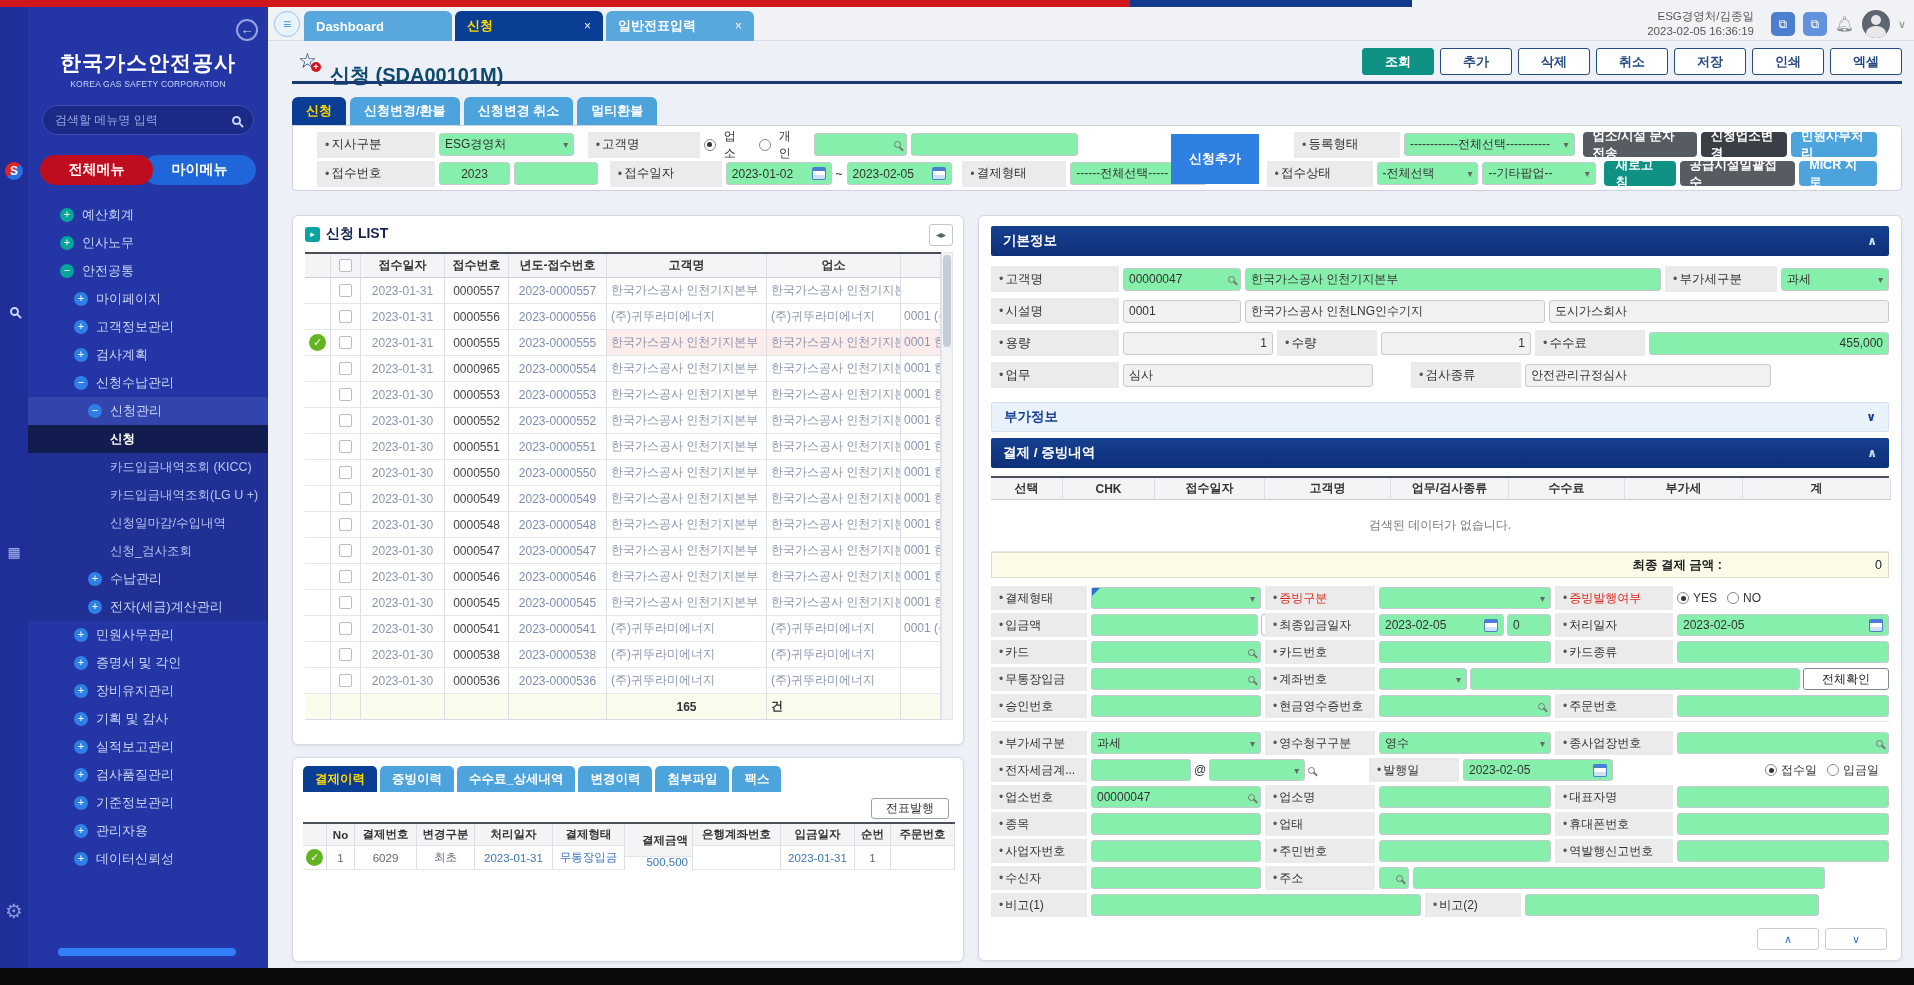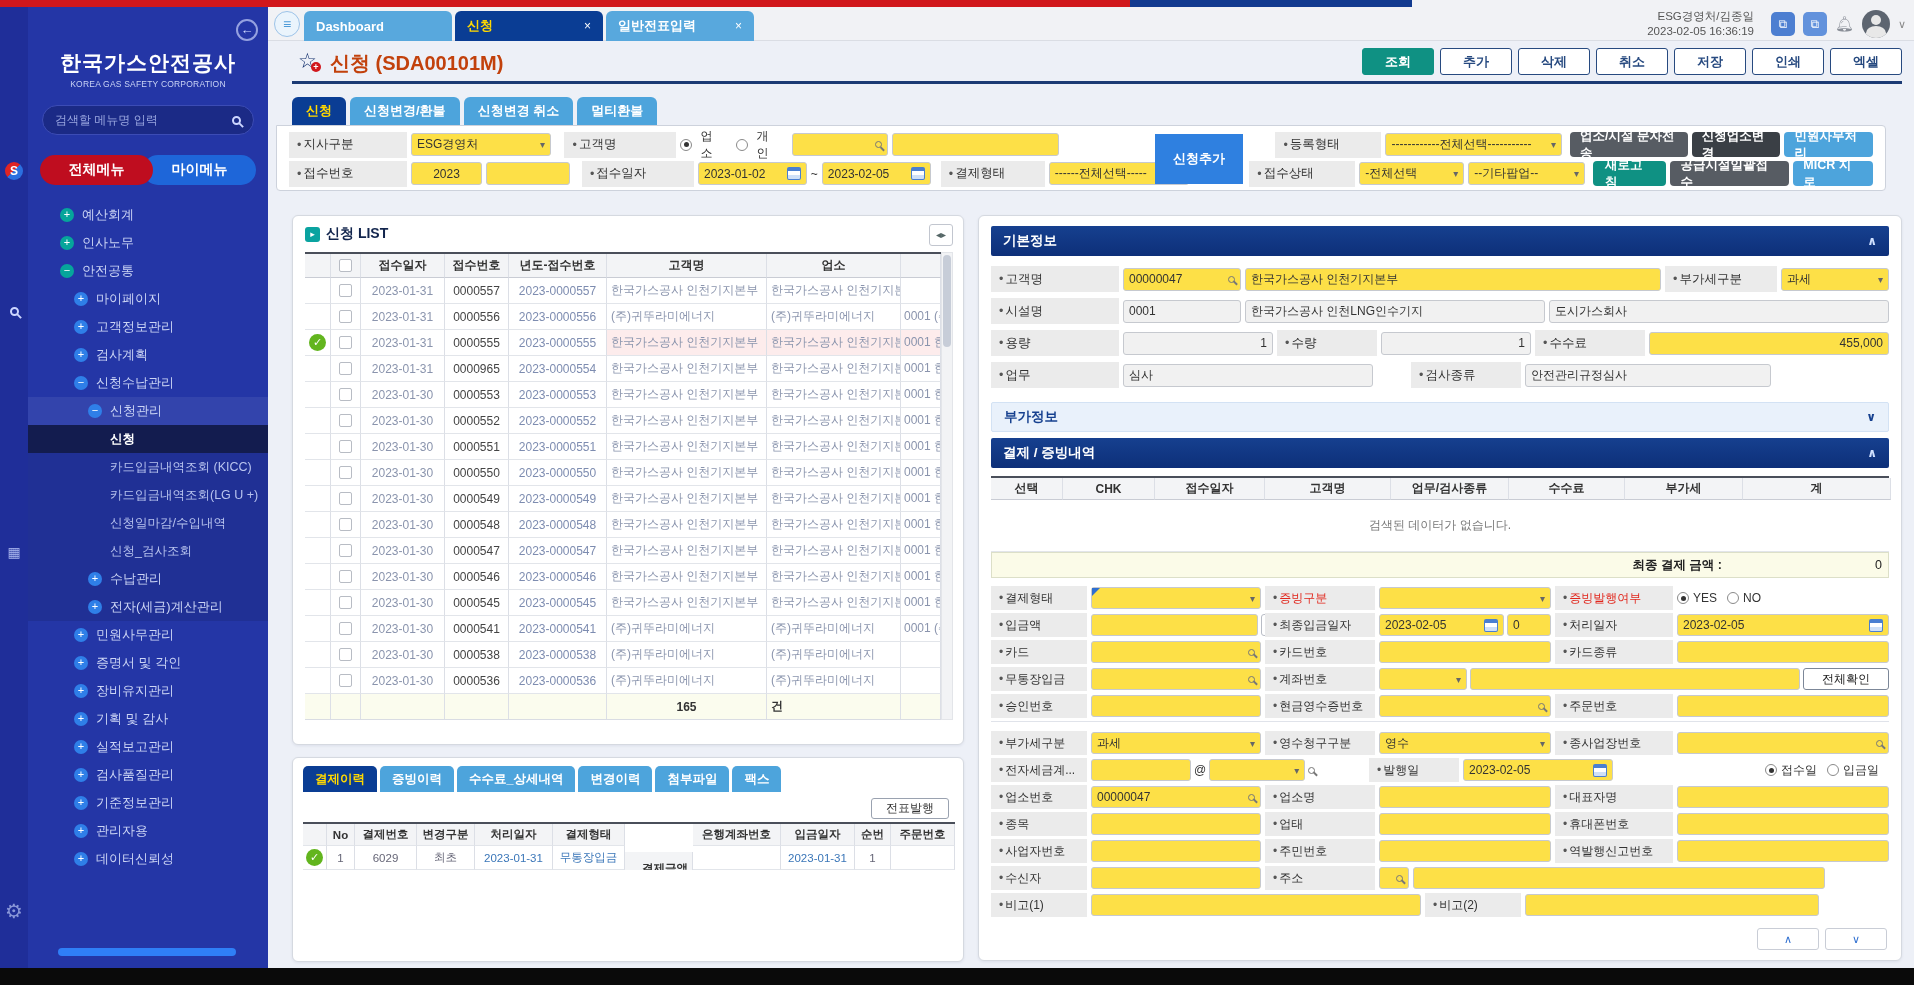--- a/index.html
+++ b/index.html
@@ -71,7 +71,7 @@
   .titlebar{position:absolute;left:0;top:34px;width:100%;height:40px;}
   .title-ico{position:absolute;left:30px;top:8px;font-size:21px;color:#15316e;}
   .title-ico .plus{position:absolute;right:-4px;bottom:1px;width:10px;height:10px;border-radius:50%;background:#d1171c;color:#fff;font-size:9px;line-height:10px;text-align:center;font-weight:bold;}
-  .page-title{position:absolute;left:62px;top:9px;font-size:20px;font-weight:bold;color:#c2410c;}
+  .page-title{position:absolute;left:62px;top:21px;font-size:20px;font-weight:bold;color:#0c4a6e;}
   .actions{position:absolute;right:12px;top:7px;display:flex;gap:6px;}
   .abtn{width:72px;height:27px;background:#fff;border:1px solid #274a80;border-radius:3px;color:#274a80;font-weight:bold;font-size:13px;display:flex;align-items:center;justify-content:center;}
   .abtn.teal{background:#0f9183;border-color:#0f9183;color:#fff;}

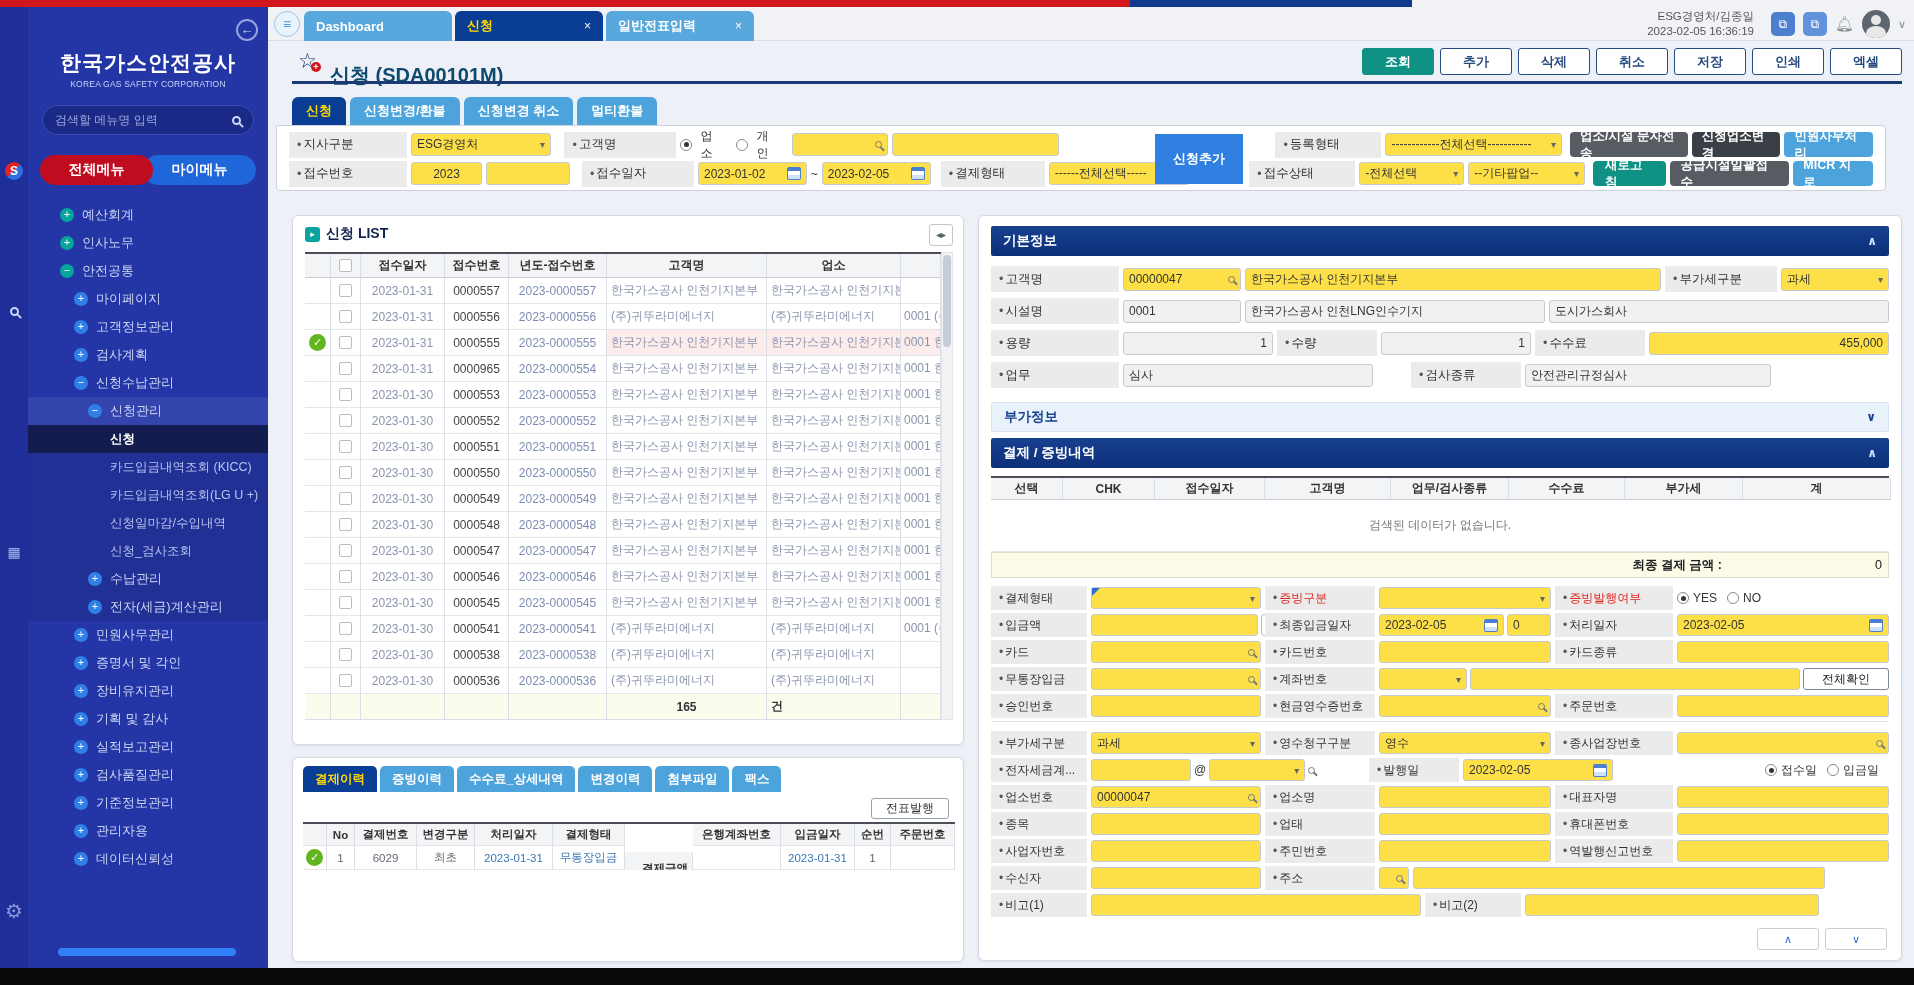--- a/index.html
+++ b/index.html
@@ -81,7 +81,7 @@
   .stab{height:28px;padding:0 14px;border-radius:6px 6px 0 0;background:#4da4dc;color:#fff;font-weight:bold;font-size:13px;display:flex;align-items:center;}
   .stab.active{background:#0a3d94;color:#ffd800;}
 
-  .filter-card{position:absolute;left:8px;top:118px;width:1610px;height:66px;background:#fff;border:1px solid #cdd2dc;border-radius:0 4px 4px 4px;padding:5px 12px;}
+  .filter-card{position:absolute;left:24px;top:118px;width:1610px;height:66px;background:#fff;border:1px solid #cdd2dc;border-radius:0 4px 4px 4px;padding:5px 24px;}
   .frow{display:flex;align-items:center;height:27px;gap:4px;}
   .frow + .frow{margin-top:2px;}
   .lbl{background:#ebebeb;height:26px;display:flex;align-items:center;padding:0 8px;color:#333;font-size:12.5px;white-space:nowrap;flex:none;}

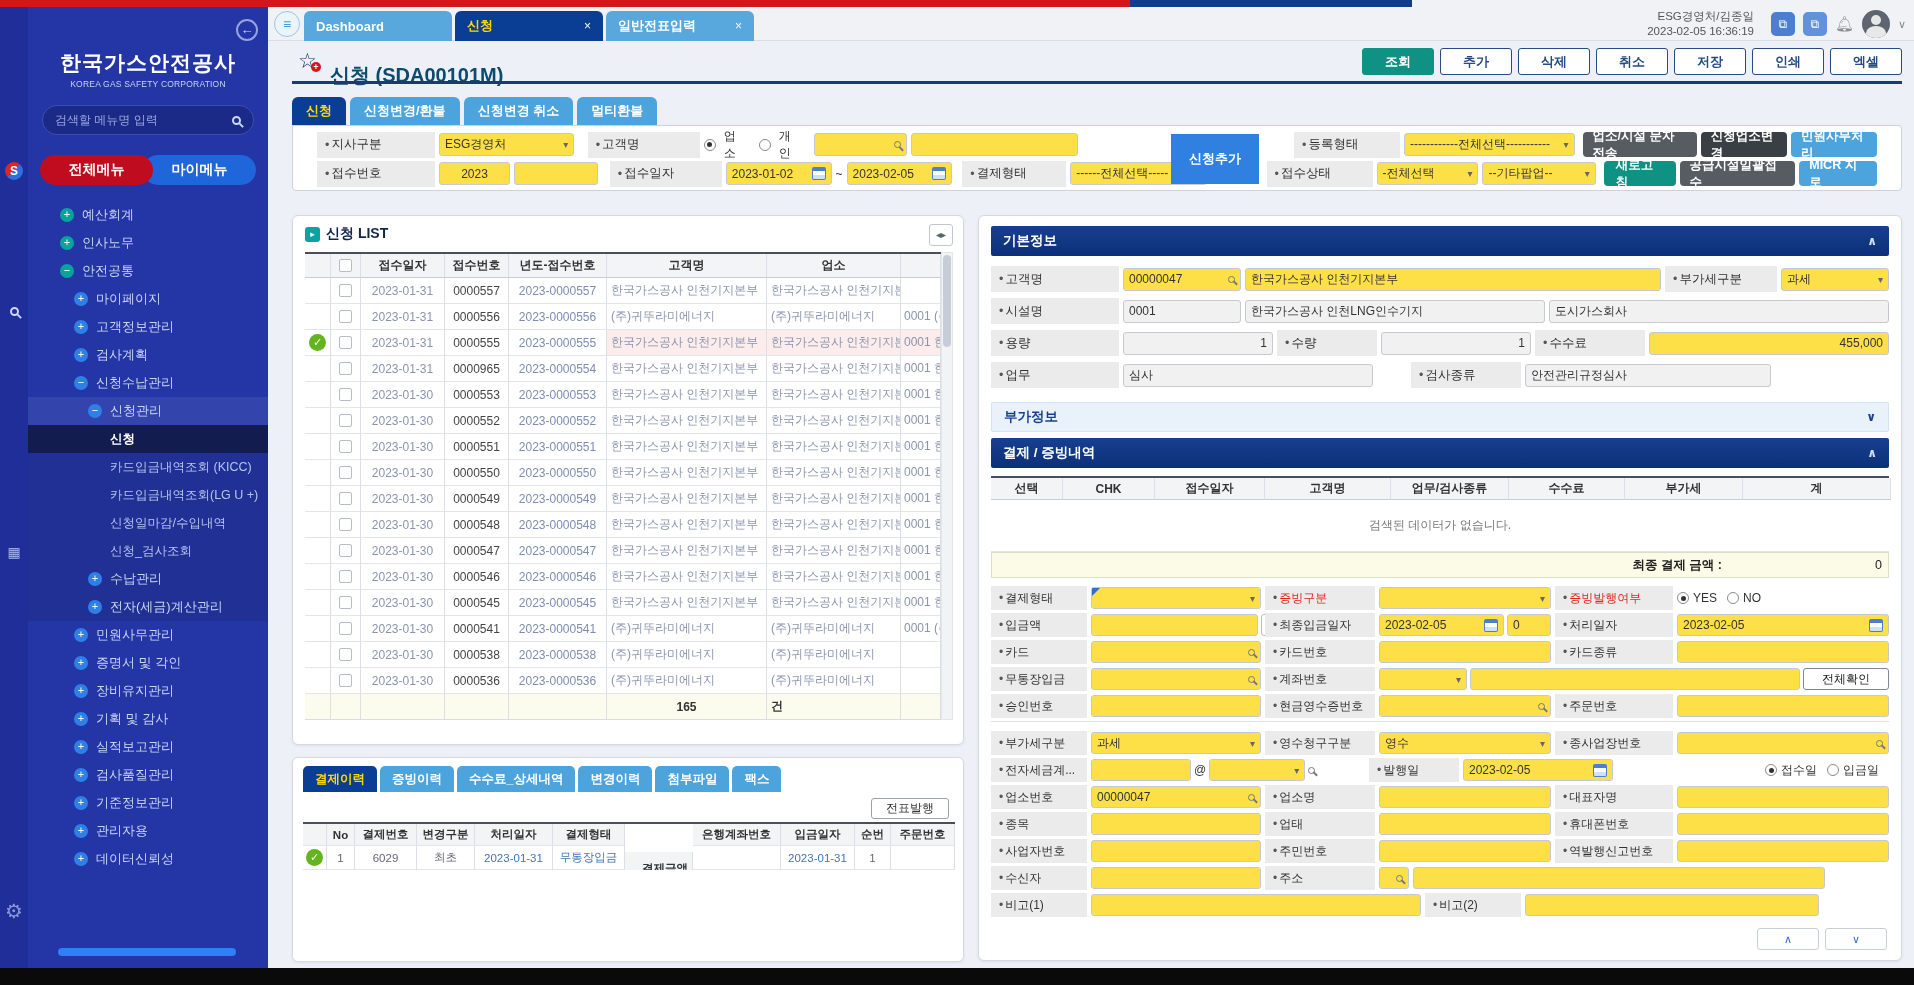--- a/index.html
+++ b/index.html
@@ -87,7 +87,7 @@
   .lbl{background:#ebebeb;height:26px;display:flex;align-items:center;padding:0 8px;color:#333;font-size:12.5px;white-space:nowrap;flex:none;}
   .lbl::before{content:'• ';color:#555;margin-right:2px;}
   .lbl.red{color:#e1251b;}
-  .inp,.sel,.dat{height:23px;border:1px solid #c6c9cf;border-radius:3px;background:#fde047;font-size:12px;color:#333;padding:0 5px;display:flex;align-items:center;}
+  .inp,.sel,.dat{height:23px;border:1px solid #c6c9cf;border-radius:3px;background:#86efac;font-size:12px;color:#333;padding:0 5px;display:flex;align-items:center;}
   input.inp{outline:none;}
   .sel{justify-content:space-between;gap:6px;}
   .sel .ar{color:#666;font-size:10px;}

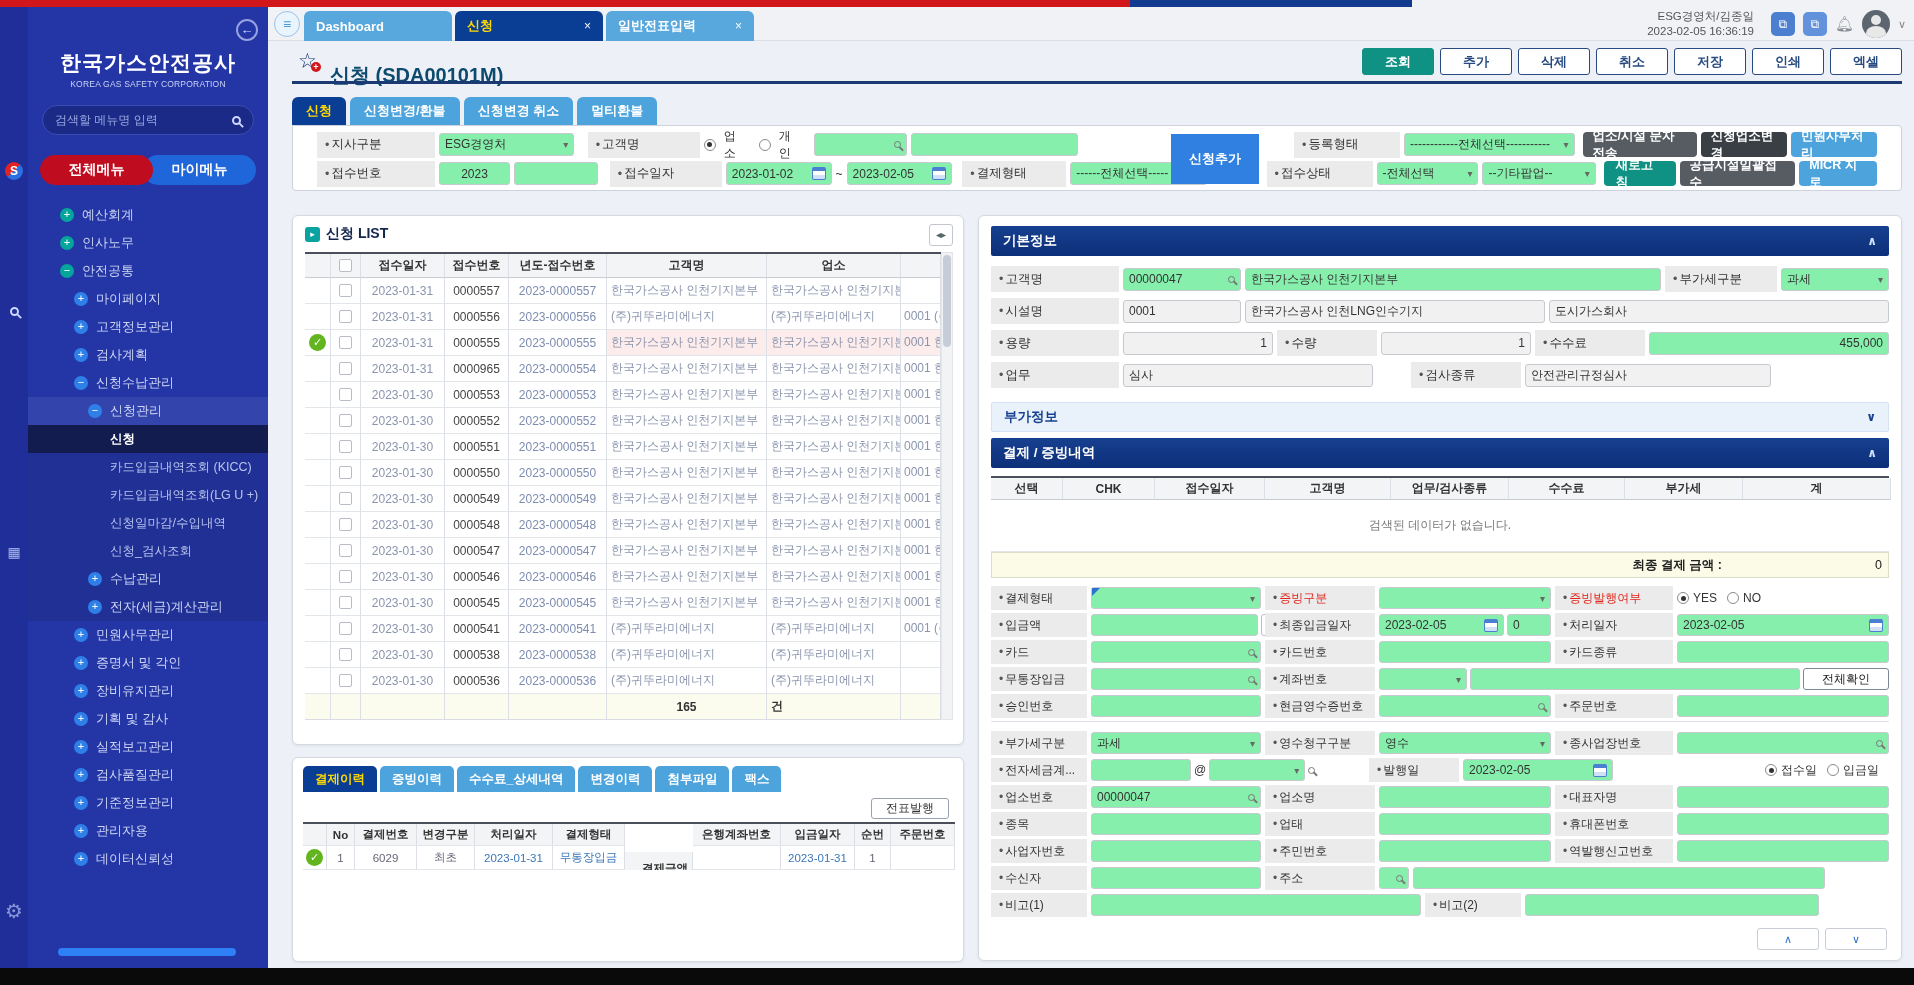--- a/index.html
+++ b/index.html
@@ -143,7 +143,7 @@
   .hhead{border-top:2px solid #4a4f5a;}
   .hc{border-right:1px solid #dcdfe6;border-bottom:1px solid #e2e5ea;display:flex;align-items:center;justify-content:center;font-size:11.5px;color:#667;overflow:hidden;white-space:nowrap;flex:none;}
   .hhead .hc{background:#f3f4f6;color:#333;font-weight:bold;}
-  .h0{width:24px;}.h1{width:28px;}.h2{width:62px;}.h3{width:58px;}.h4{width:78px;}.h5{width:72px;}.h6{width:68px;justify-content:flex-end;padding:16px 4px;margin-top:28px;}.h7{width:88px;}.h8{width:74px;}.h9{width:36px;}.h10{width:64px;}
+  .h0{width:24px;}.h1{width:28px;}.h2{width:62px;}.h3{width:58px;}.h4{width:78px;}.h5{width:72px;}.h6{width:68px;justify-content:flex-end;padding:16px 4px;}.h7{width:88px;}.h8{width:74px;}.h9{width:36px;}.h10{width:64px;}
   .hblue{color:#3a76b8 !important;}
 
   

